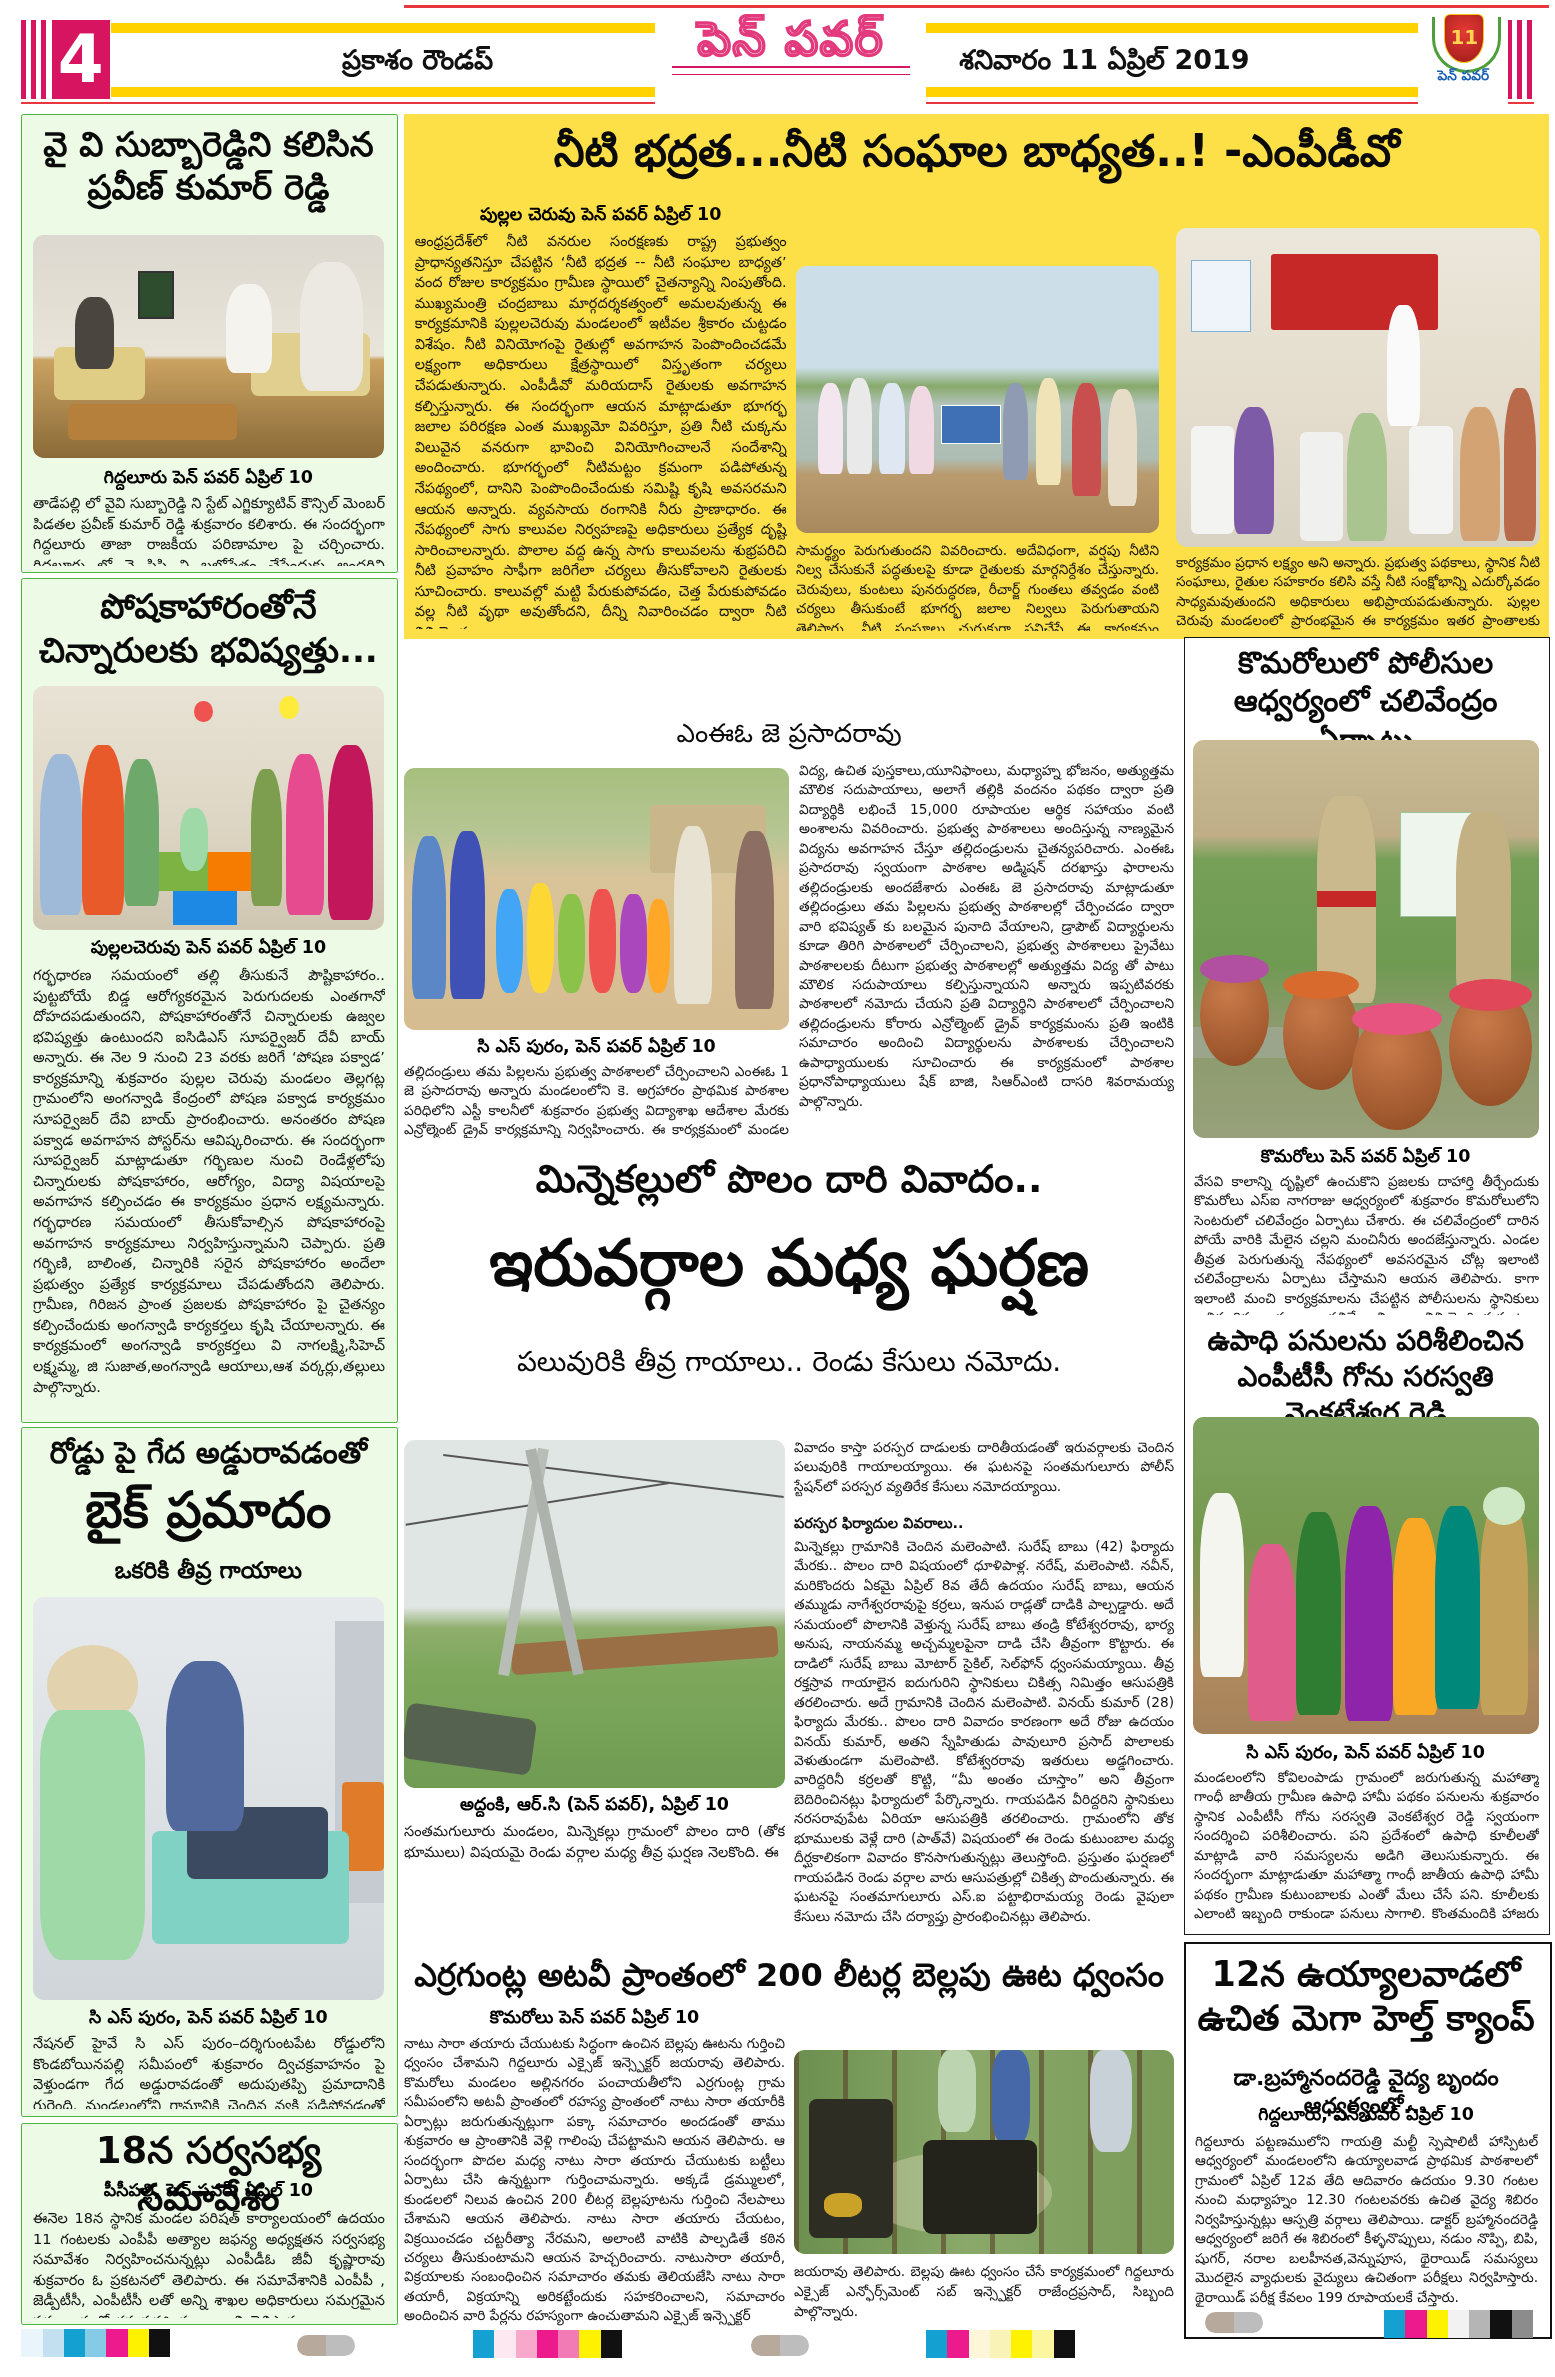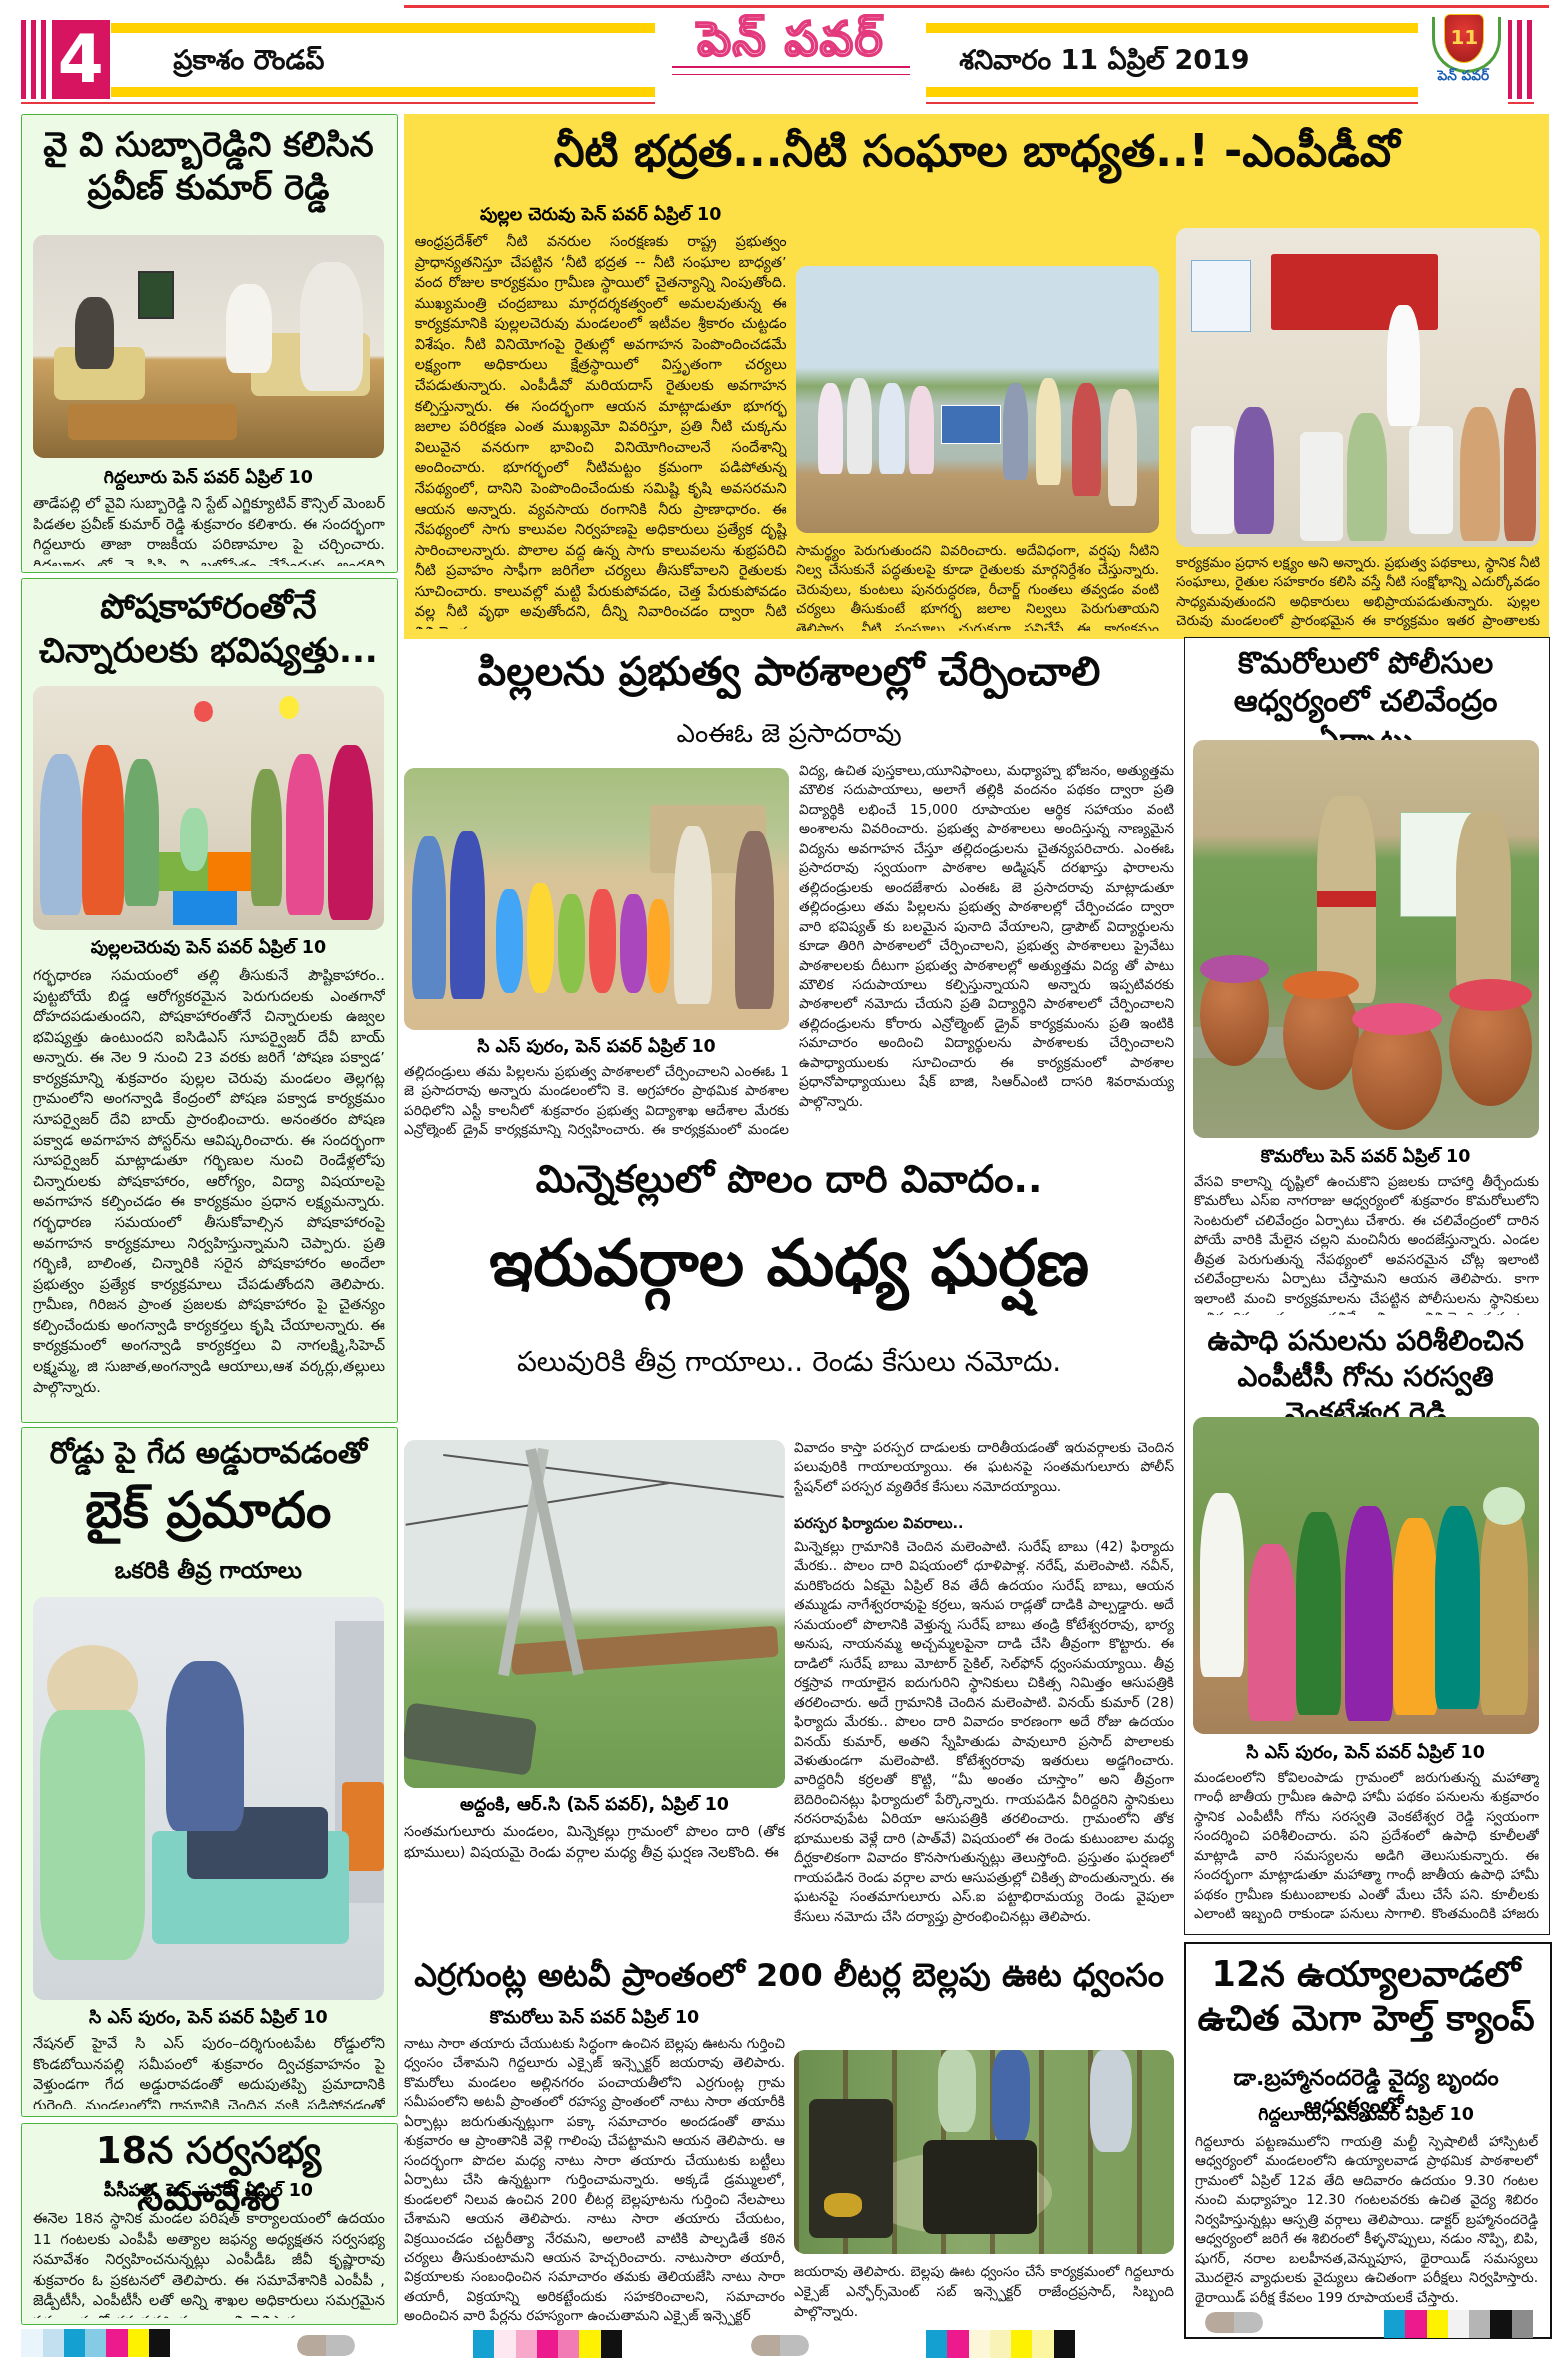--- a/index.html
+++ b/index.html
@@ -41,7 +41,7 @@
     <div class="stripes" style="left:0"></div>
     <div class="stripes" style="right:0"></div>
     <div class="abs" style="left:30.5px;top:0;width:58px;height:79px;background:#d6145f;color:#fff;font-size:66px;font-weight:bold;text-align:center;line-height:79px;z-index:2">4</div>
-    <div class="abs" style="left:152px;top:24.4px;width:320px;font-size:27px;font-weight:bold;text-align:left">ప్రకాశం రౌండప్</div>
+    <div class="abs" style="left:152px;top:24.4px;width:320px;font-size:27px;font-weight:bold;text-align:right">ప్రకాశం రౌండప్</div>
     <div class="masthead-box" style="left:634px;top:-6.1px;width:271px;height:90px">
       <div class="masthead">పెన్ పవర్</div>
       <div class="mast-ul"></div>

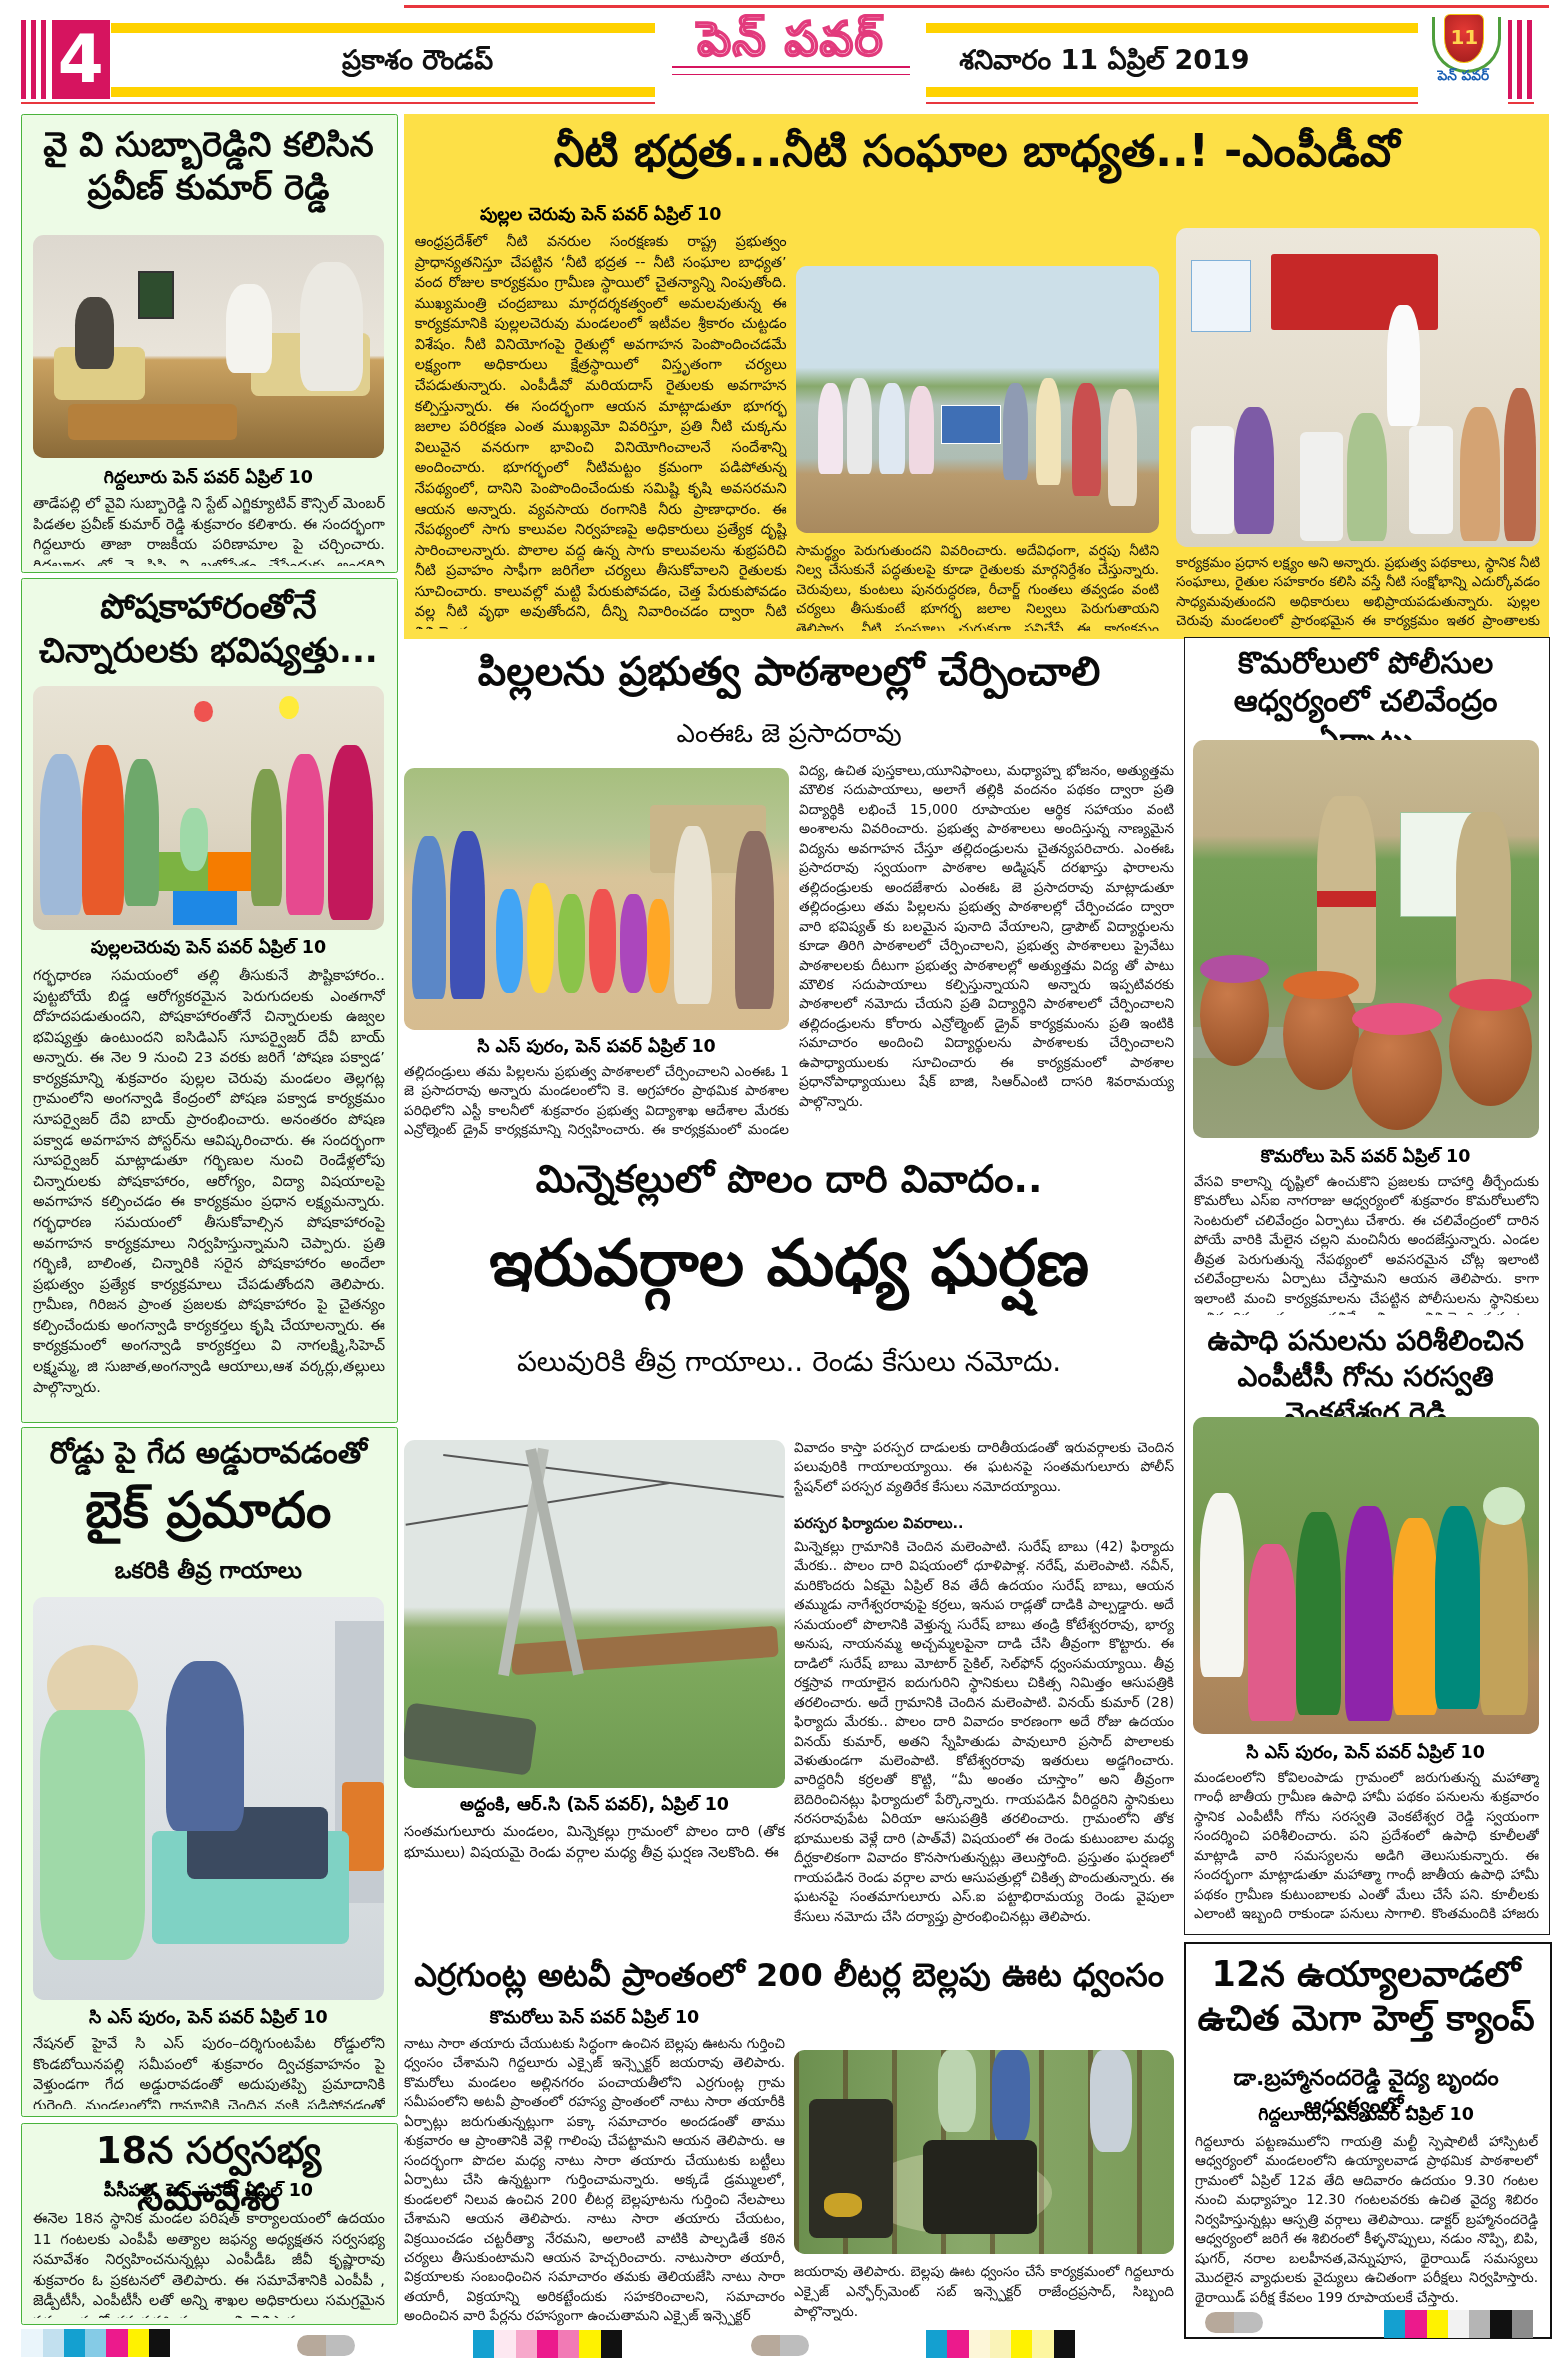--- a/index.html
+++ b/index.html
@@ -157,7 +157,6 @@
 
 <div class="box" style="left:404px;top:644px;width:770px;height:497px;background:#fff">
   <div class="rel">
-    <div class="hl" style="left:7.6px;top:1.5px;width:755px;font-size:40px">పిల్లలను ప్రభుత్వ పాఠశాలల్లో చేర్పించాలి</div>
     <div class="hl" style="left:7.6px;top:73px;width:755px;font-size:26px;font-weight:normal">ఎంఈఓ జె ప్రసాదరావు</div>
     <div class="photo" style="left:0;top:124px;width:385px;height:262px;background:linear-gradient(180deg,#a6bf7e 0%,#b7c694 26%,#d9c49a 42%,#d6bc90 100%)">
       <div class="abs" style="left:64%;top:14%;width:30%;height:26%;background:#c9b68a;border-radius:4.6px"></div>

